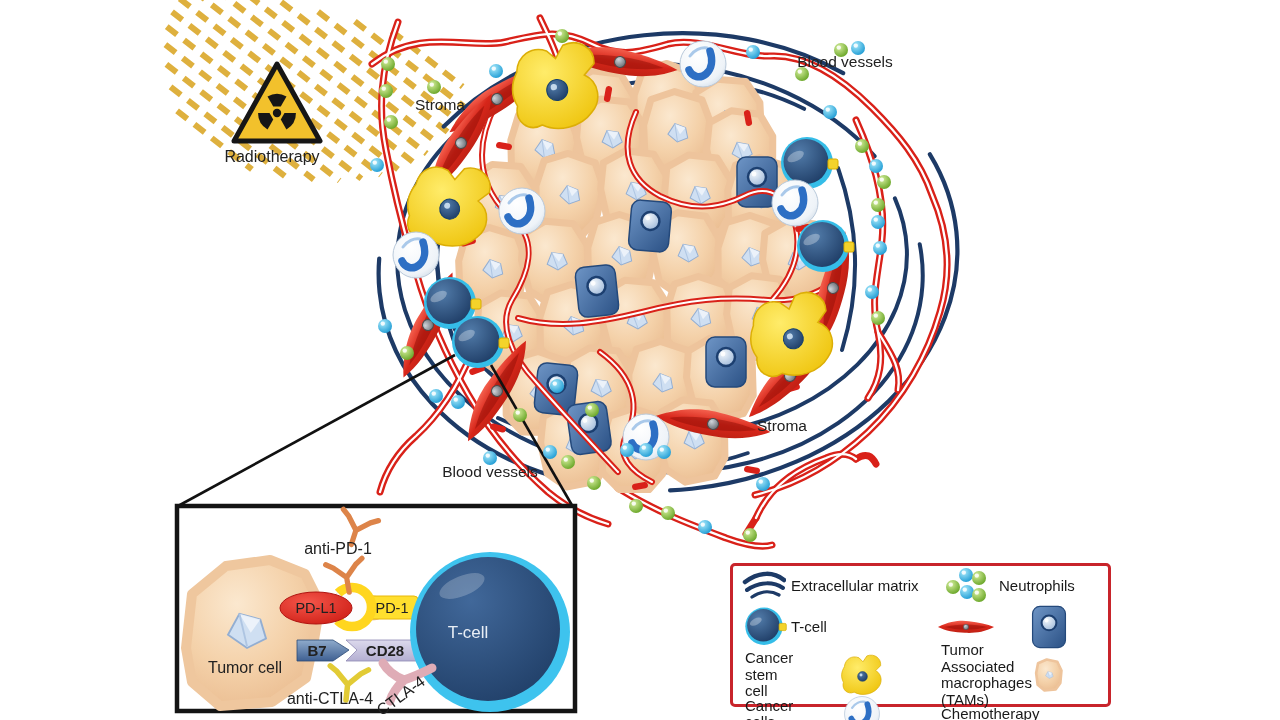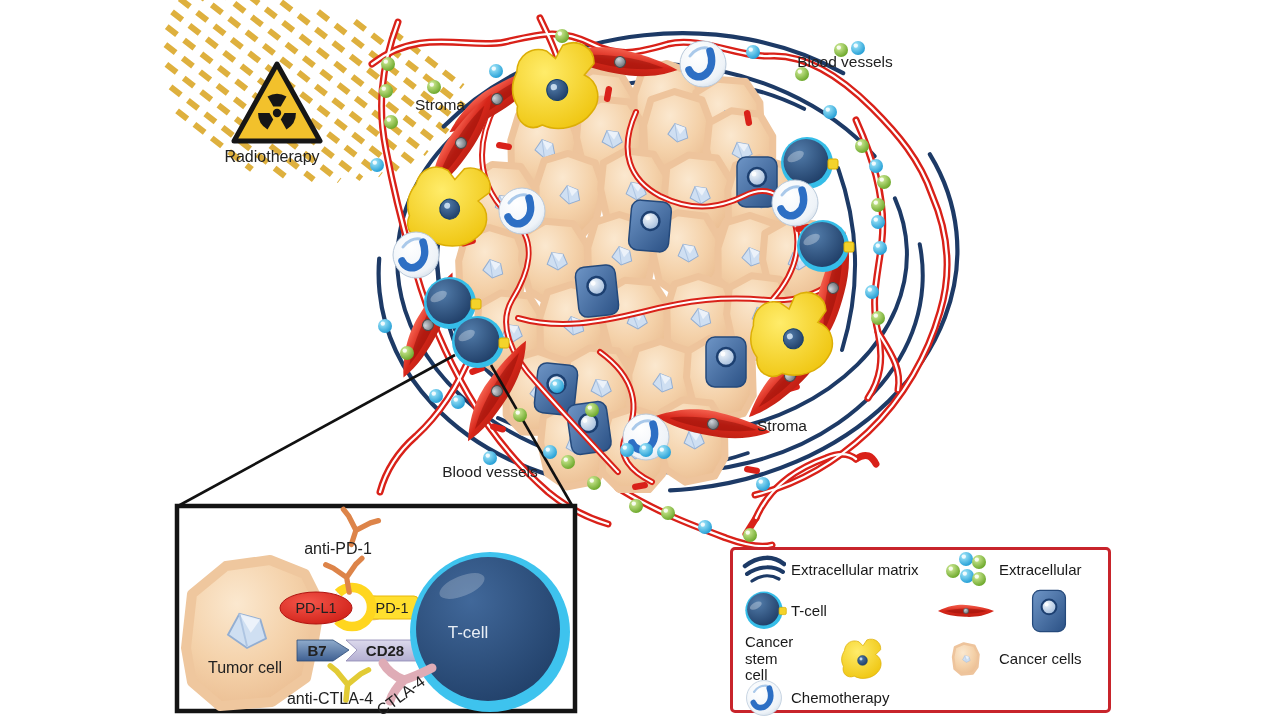--- a/index.html
+++ b/index.html
@@ -13,7 +13,7 @@
   .rcpt{font-size:14.5px;}
   .rcpt-b{font-size:15px;font-weight:bold;}
   .tcell-txt{font-size:17px;fill:#e8eef5;}
-  .legend{position:absolute;left:730px;top:547px;width:381px;height:166px;background:#fff;
+  .legend{position:absolute;left:730px;top:563px;width:381px;height:144px;background:#fff;
           border:3px solid #c8242b;border-radius:5px;box-sizing:border-box;
           display:grid;grid-template-columns:46px 150px 58px 1fr;
           grid-template-rows:36px 46px 50px 28px;align-items:center;padding:2px 6px 2px 8px;}

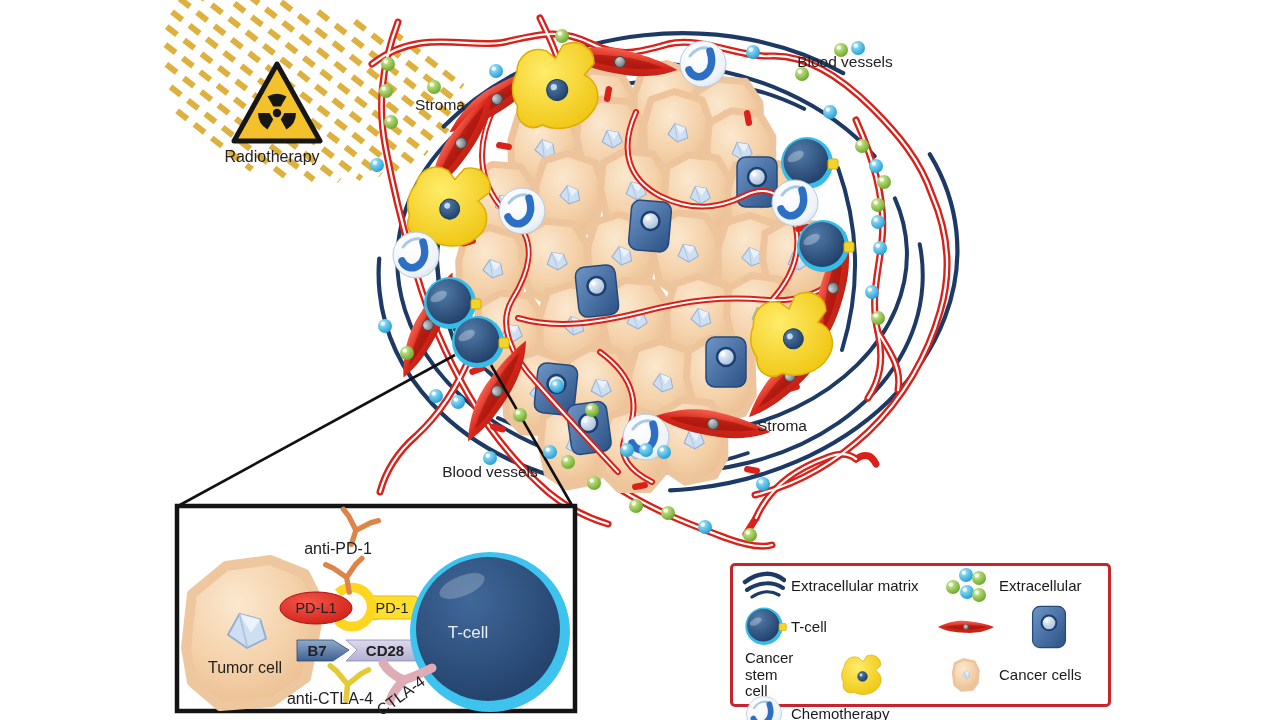--- a/index.html
+++ b/index.html
@@ -415,7 +415,7 @@
   <svg class="licon" width="44" height="36" viewBox="-22 -18 44 36">
         <use href="#dChemoCluster"></use>
       </svg>
-  <div class="llabel">Extracellular</div>
+  <div class="llabel">Neutrophils</div>
 
   <svg class="licon" width="46" height="44" viewBox="-32 -28 64 58">
         <use href="#dTcell"></use>

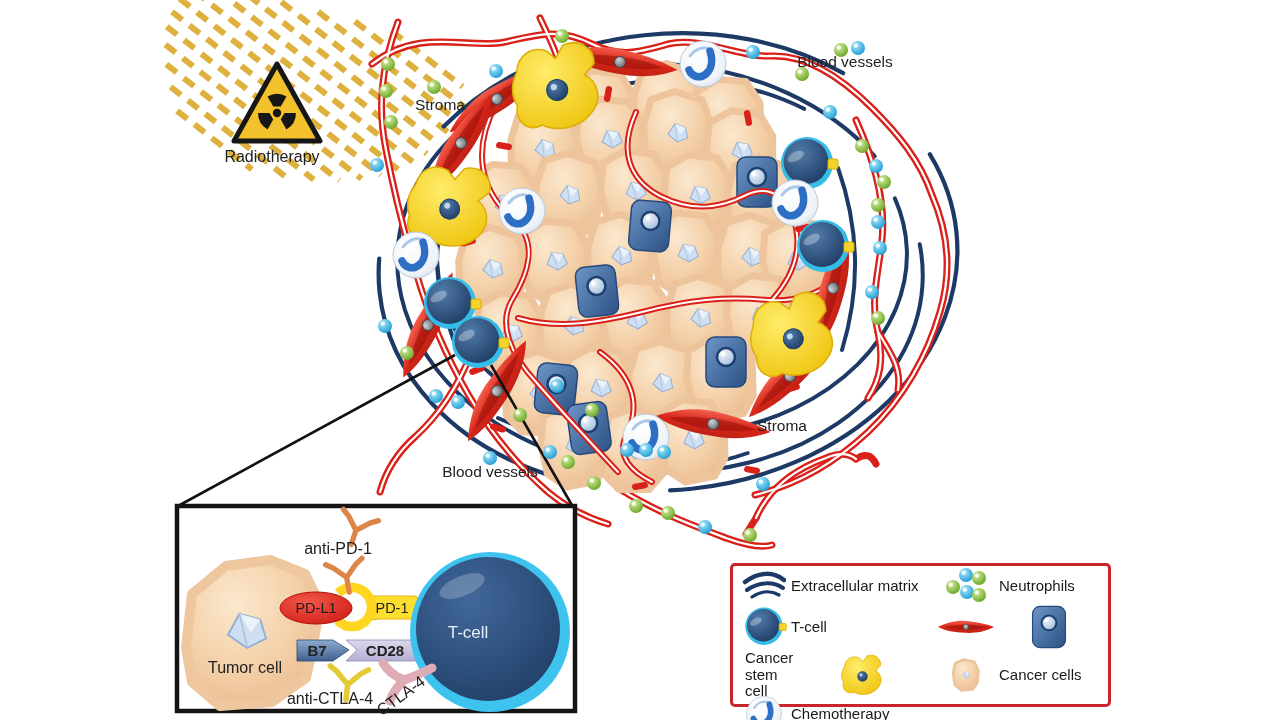--- a/index.html
+++ b/index.html
@@ -432,6 +432,7 @@
   <svg class="licon" width="48" height="46" viewBox="-46 -48 92 94">
         <use href="#dTam"></use>
       </svg>
+  <div class="llabel">Tumor Associated macrophages (TAMs)</div>
 
   <svg class="licon" width="30" height="34" viewBox="-39 -46 76 90">
         <use href="#dCell"></use>

